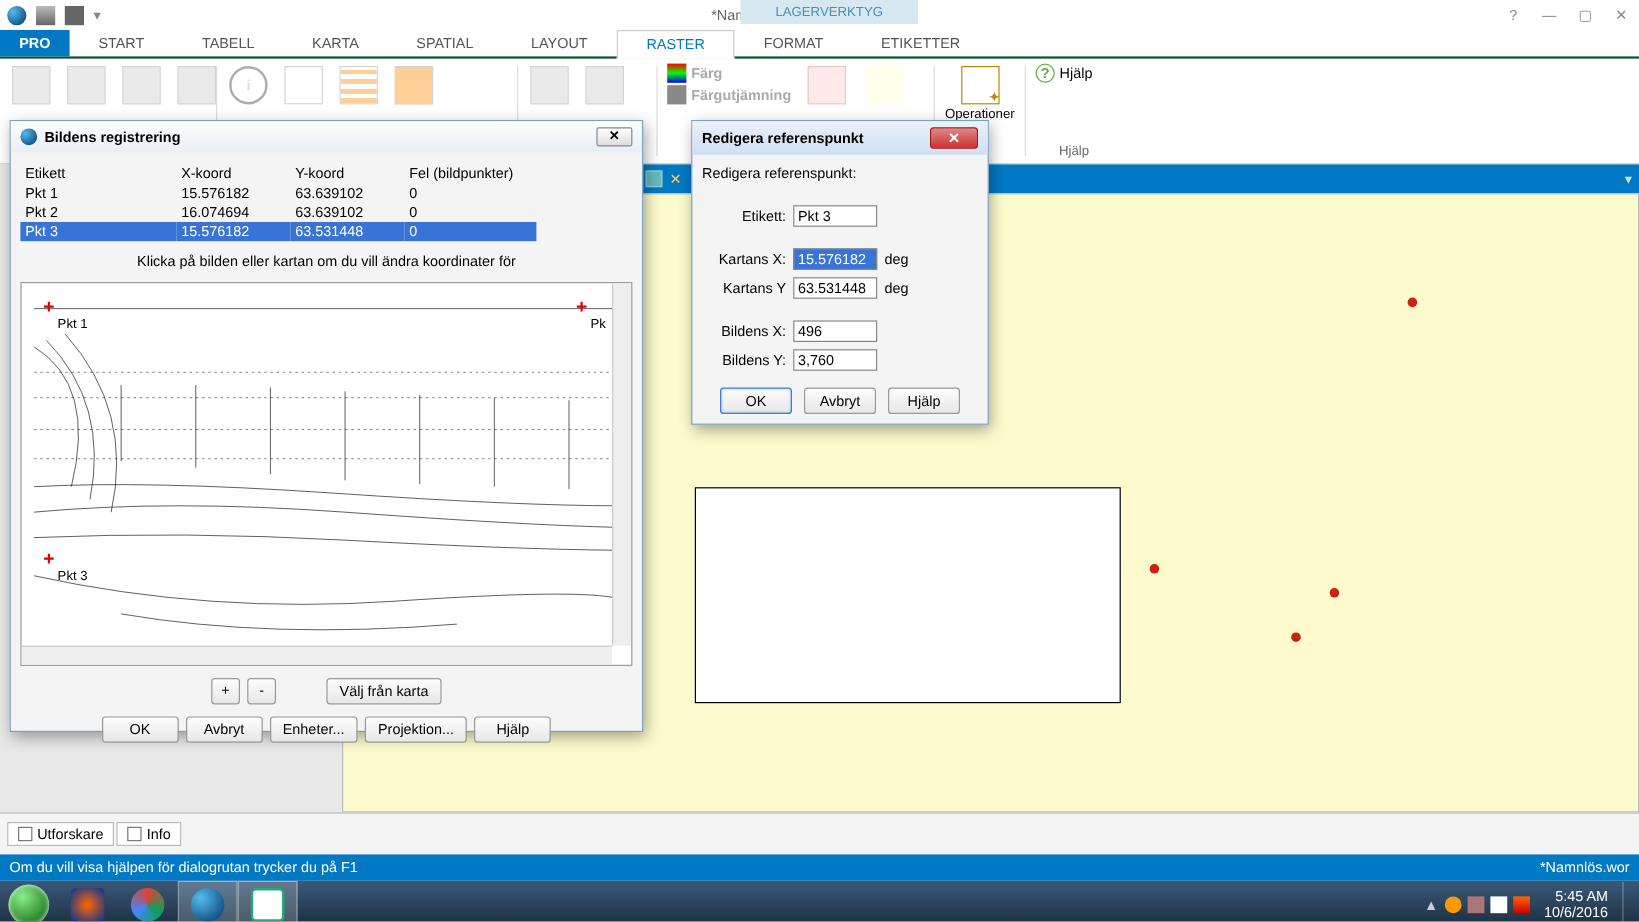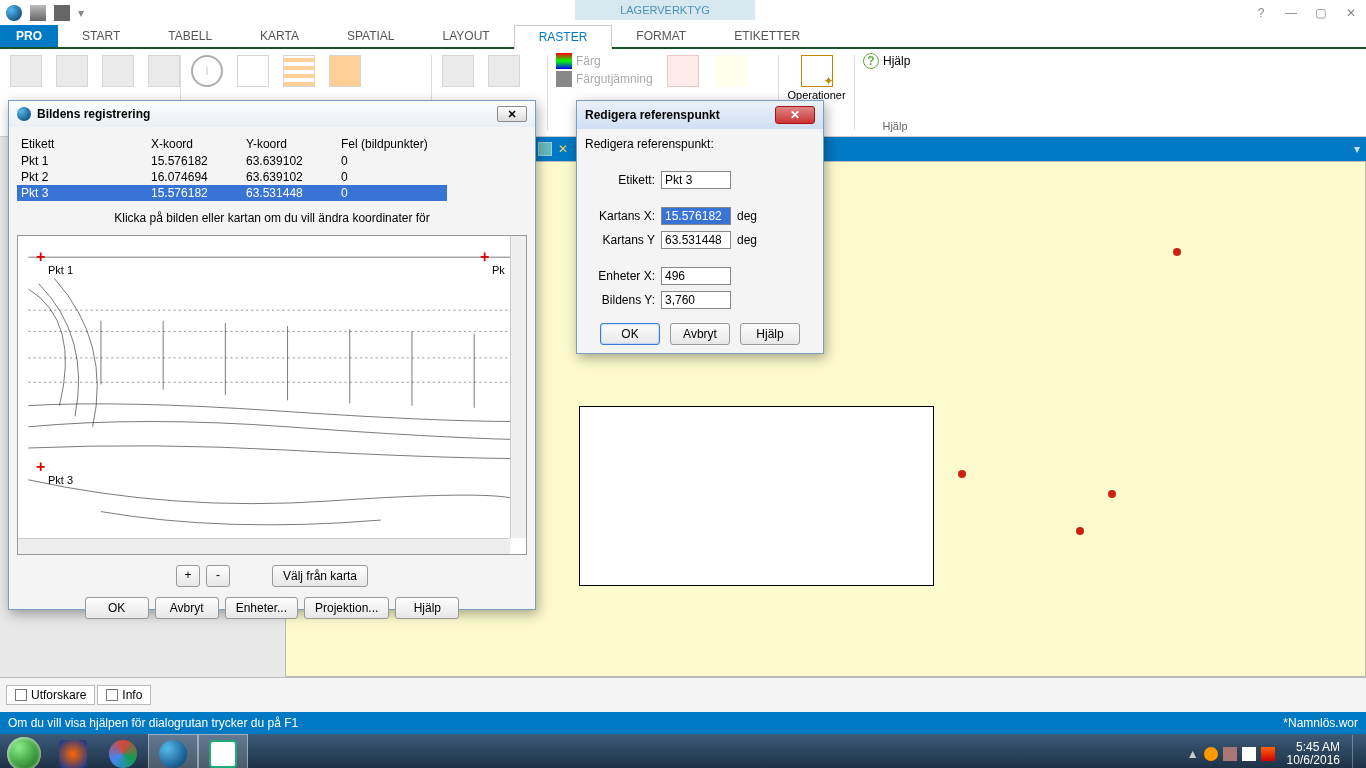--- a/index.html
+++ b/index.html
@@ -11,7 +11,7 @@
 .mi-icon { width: 16px; height: 16px; background: radial-gradient(circle at 30% 30%, #5be, #036); border-radius: 50%; }
 .small-icon { width: 16px; height: 16px; background: #888; }
 .titlebar .title { flex: 1; text-align: center; color: #666; }
-.titlebar .lagerverktyg { position: absolute; left: 575px; top: 0; width: 180px; background: #d8e8f1; color: #4a90b0; text-align: center; padding: 4px 0; font-size: 11px;}
+.titlebar .lagerverktyg { position: absolute; left: 617px; top: 0; width: 148px; background: #d8e8f1; color: #4a90b0; text-align: center; padding: 4px 0; font-size: 11px;}
 .window-controls { display: flex; gap: 12px; color: #888; font-size: 13px; }
 .window-controls span { cursor: pointer; width: 18px; text-align: center; }
 

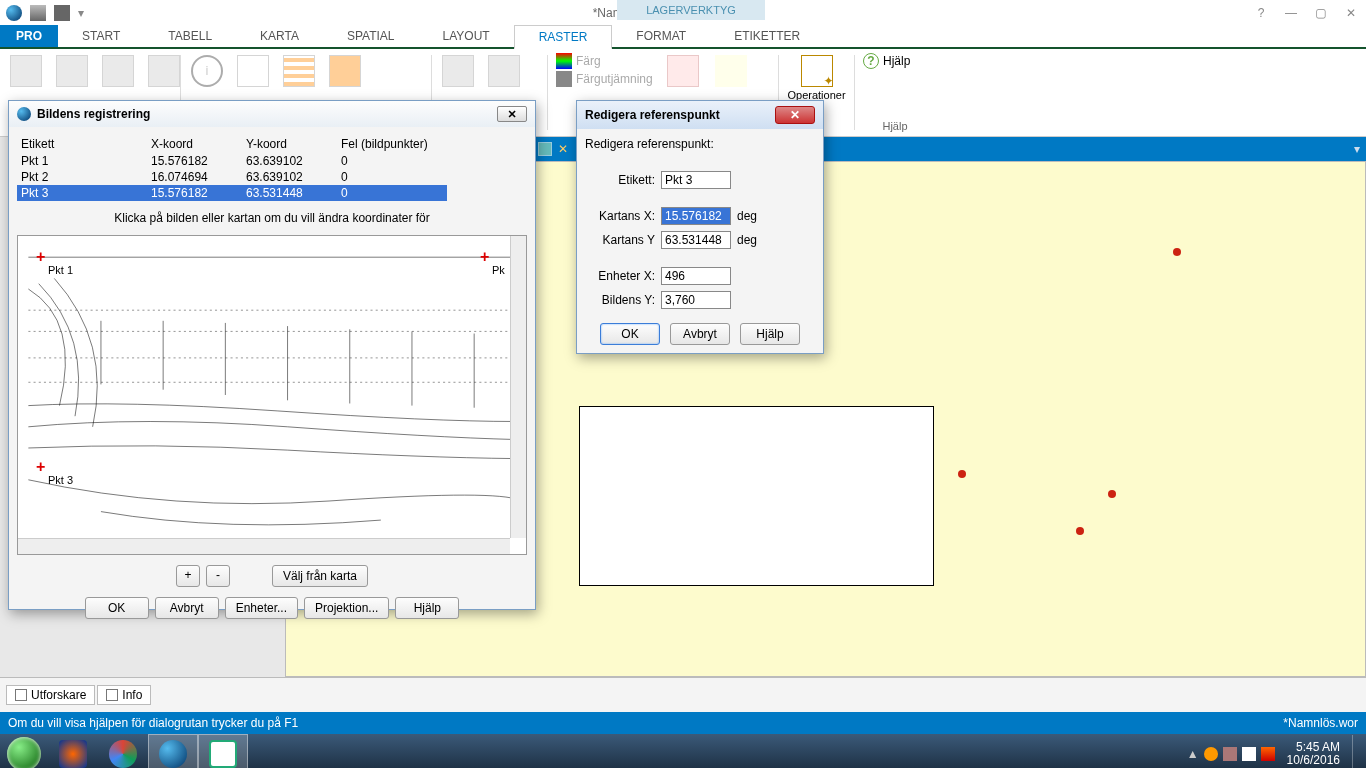--- a/index.html
+++ b/index.html
@@ -176,7 +176,7 @@
   </div>
   <div class="ribbon-group-sep"></div>
   <div class="ribbon-group" style="width:230px">
-    <div style="display:flex; gap:12px;">
+    <div style="display:flex; gap:12px;font-weight:bold;">
       <div style="display:flex; flex-direction:column; gap:2px;">
         <div class="dimmed" style="display:flex;align-items:center;gap:4px">
             <div style="width:16px;height:16px;background:linear-gradient(#f00,#0f0,#00f)"></div>

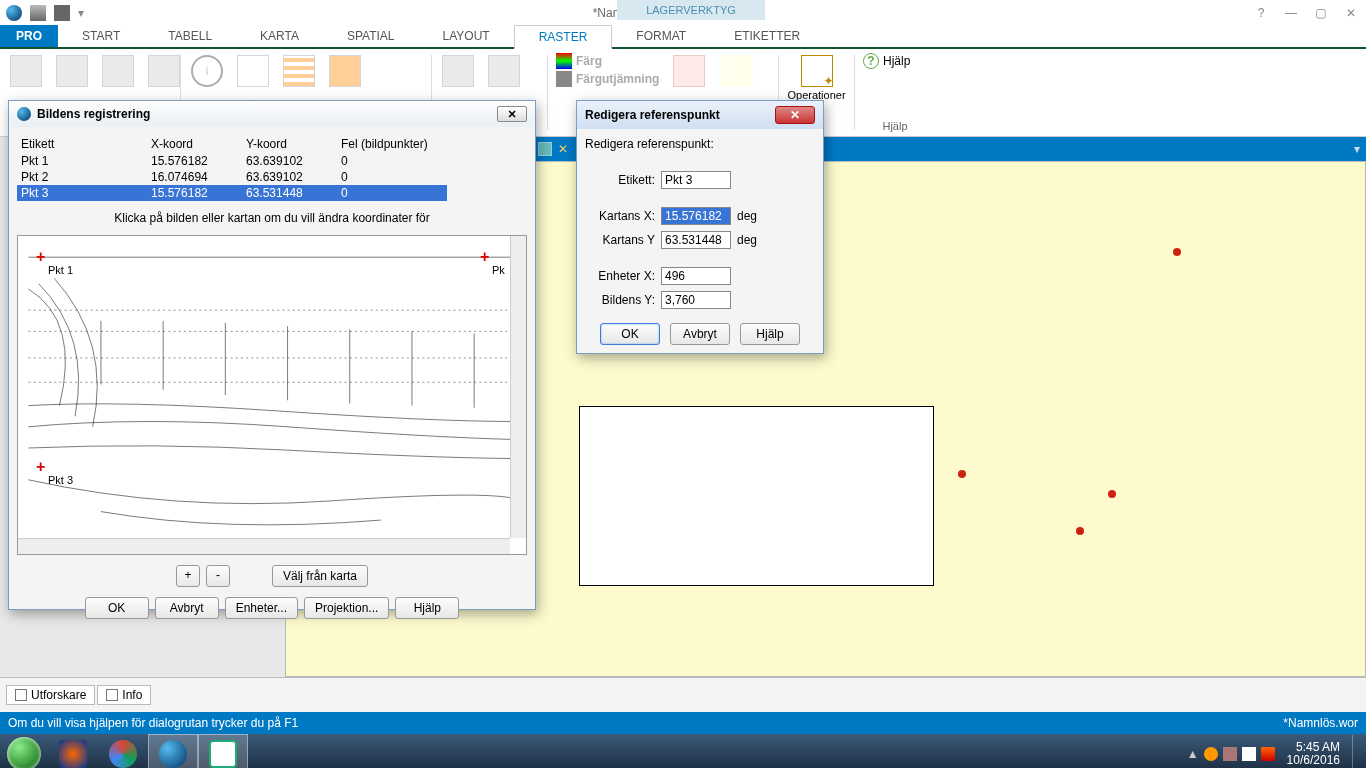--- a/index.html
+++ b/index.html
@@ -387,7 +387,7 @@
       </div>
     <div style="height:6px"></div>
     <div class="field-row">
-        <label>Enheter X:</label>
+        <label>Bildens X:</label>
         <input value="496" style="">
       </div>
     <div class="field-row">

